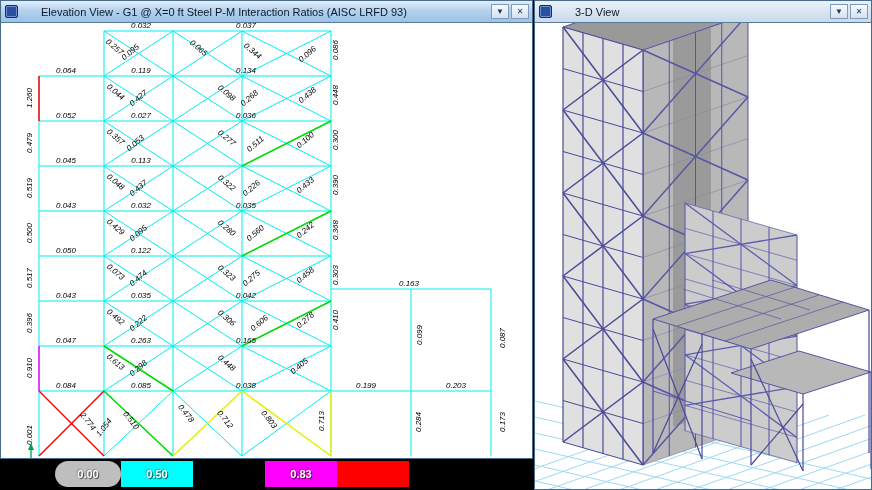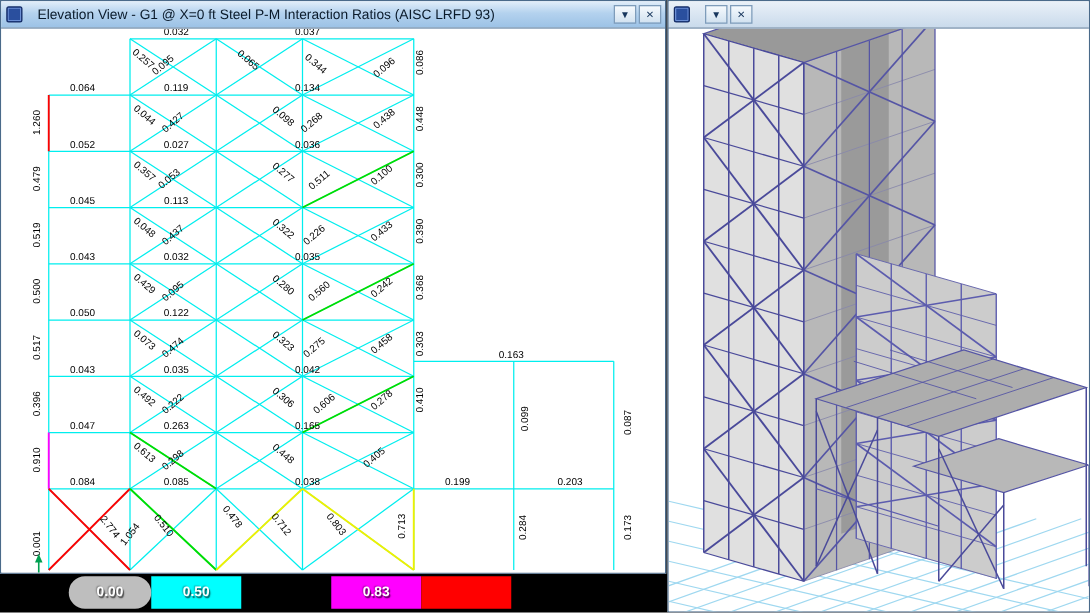--- a/index.html
+++ b/index.html
@@ -14,7 +14,7 @@
   .win-left  { left:0;   top:0; width:533px; height:459px; }
   .win-right { left:534px; top:0; width:338px; height:490px; }
   .titlebar {
-    height:22px; display:flex; align-items:center; gap:12px;
+    height:22px; display:flex; align-items:center; gap:23px;
     padding:0 3px 0 4px;
     border-bottom:1px solid #5a7a9a;
     font-size:11px; color:#0a1a2a; white-space:nowrap; overflow:hidden;

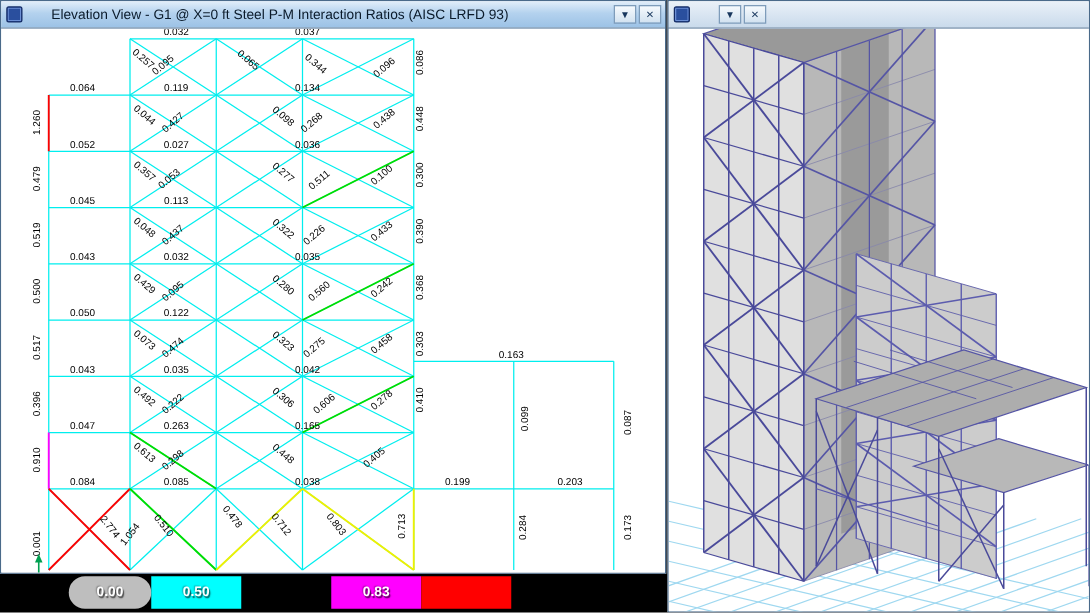--- a/index.html
+++ b/index.html
@@ -260,6 +260,7 @@
   <section class="win win-right">
     <header class="titlebar inactive">
       <span class="win-icon"></span>
+      <span class="title">3-D View</span>
       <span class="controls">
         <button class="tb-btn">▼</button>
         <button class="tb-btn">✕</button>

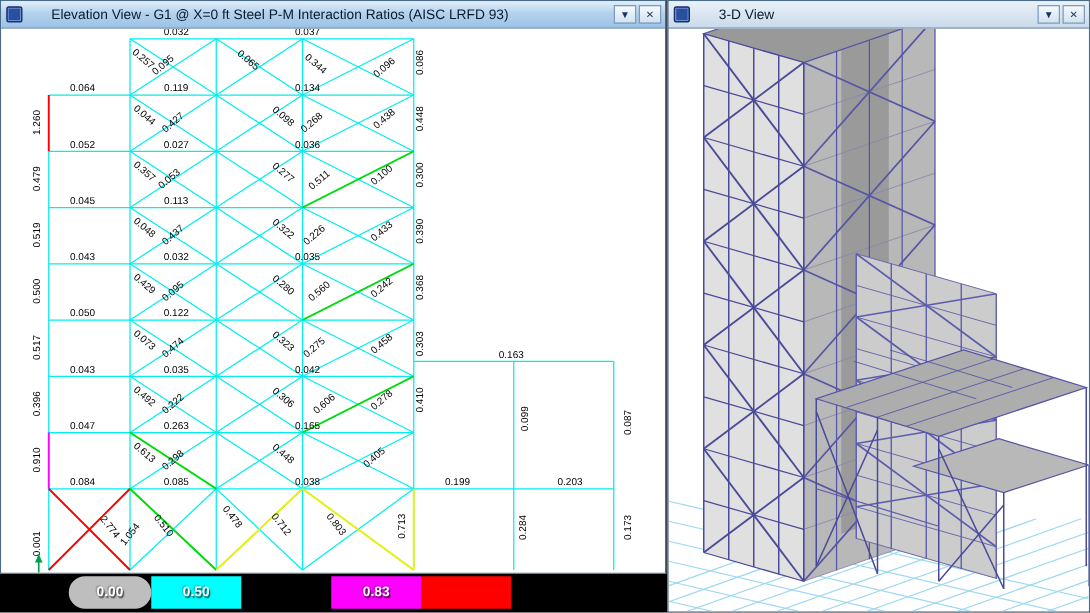--- a/index.html
+++ b/index.html
@@ -34,7 +34,7 @@
     border:1px solid #7e9cba; color:#17365d; cursor:default;
     font-family:"Liberation Sans", sans-serif; padding:0;
   }
-  .content { position:absolute; left:0; top:22px; right:0; bottom:0; background:#fff; overflow:hidden; }
+  .content { position:absolute; left:0; top:22px; right:0; bottom:0; background:#fff; overflow:hidden;font-style:italic; }
   .content svg { display:block; }
   #elev text { font-family:"Liberation Sans", sans-serif; font-size:8px; fill:#000; }
   .legend {

